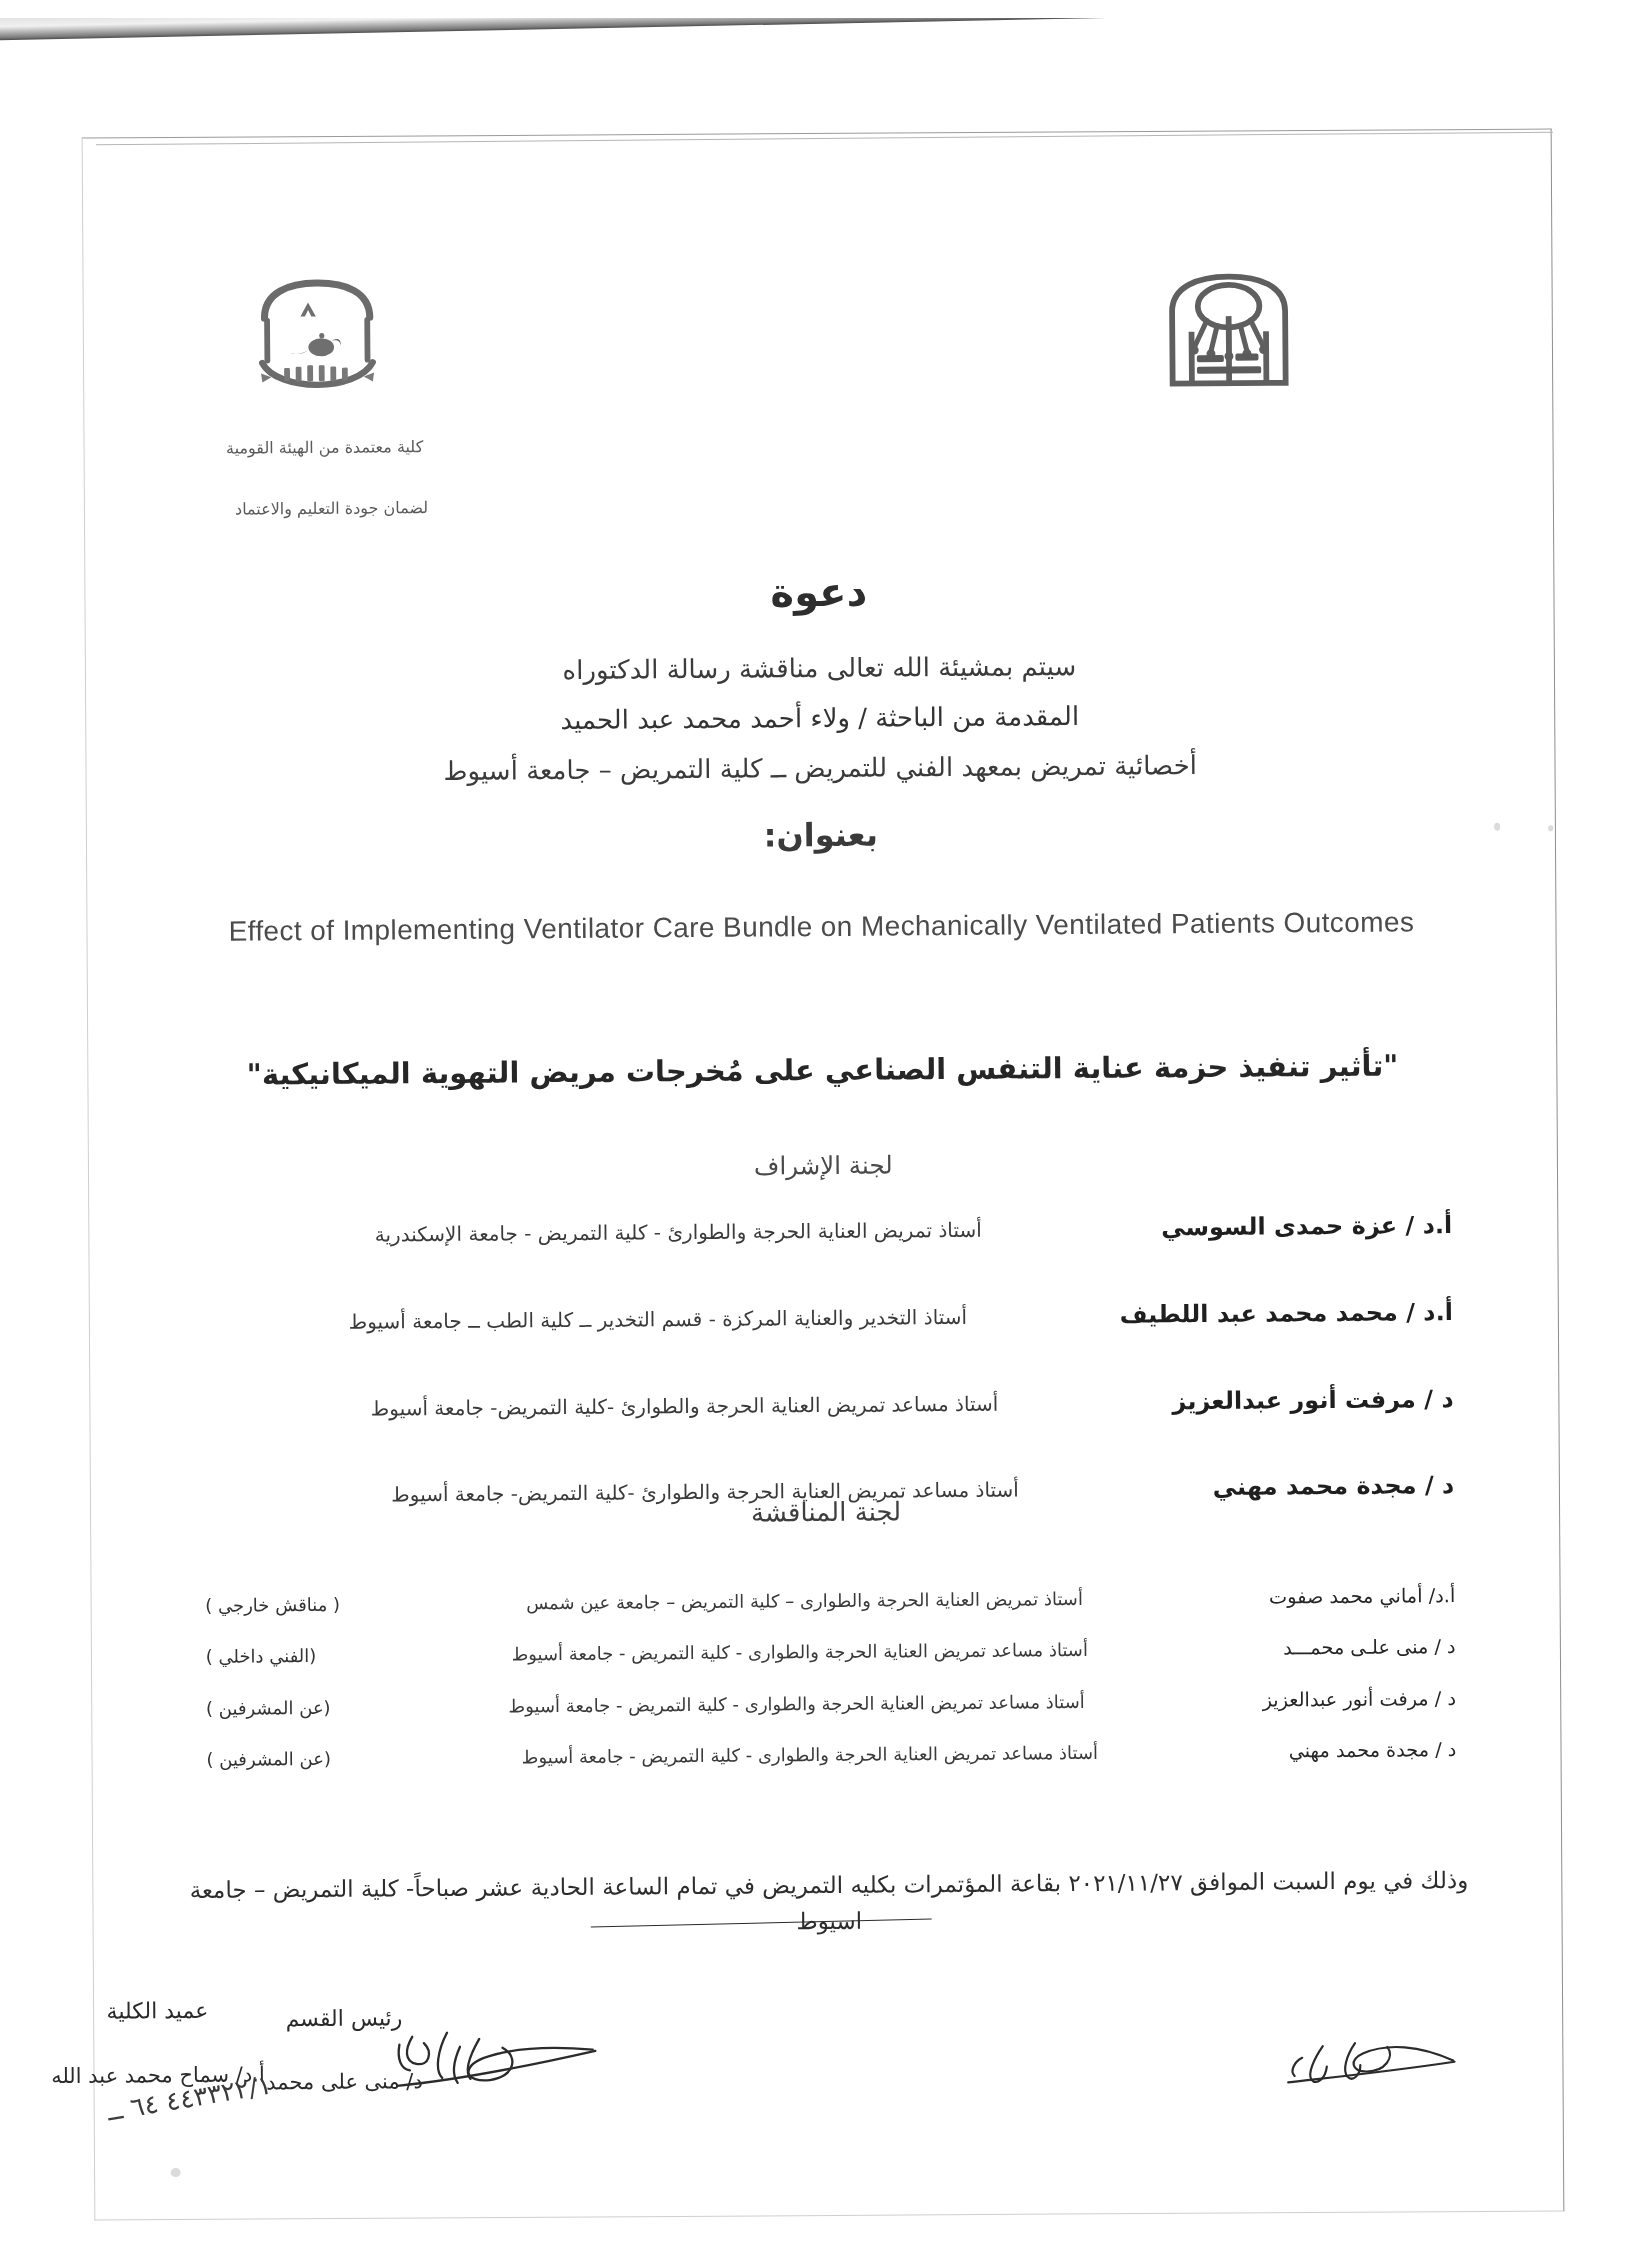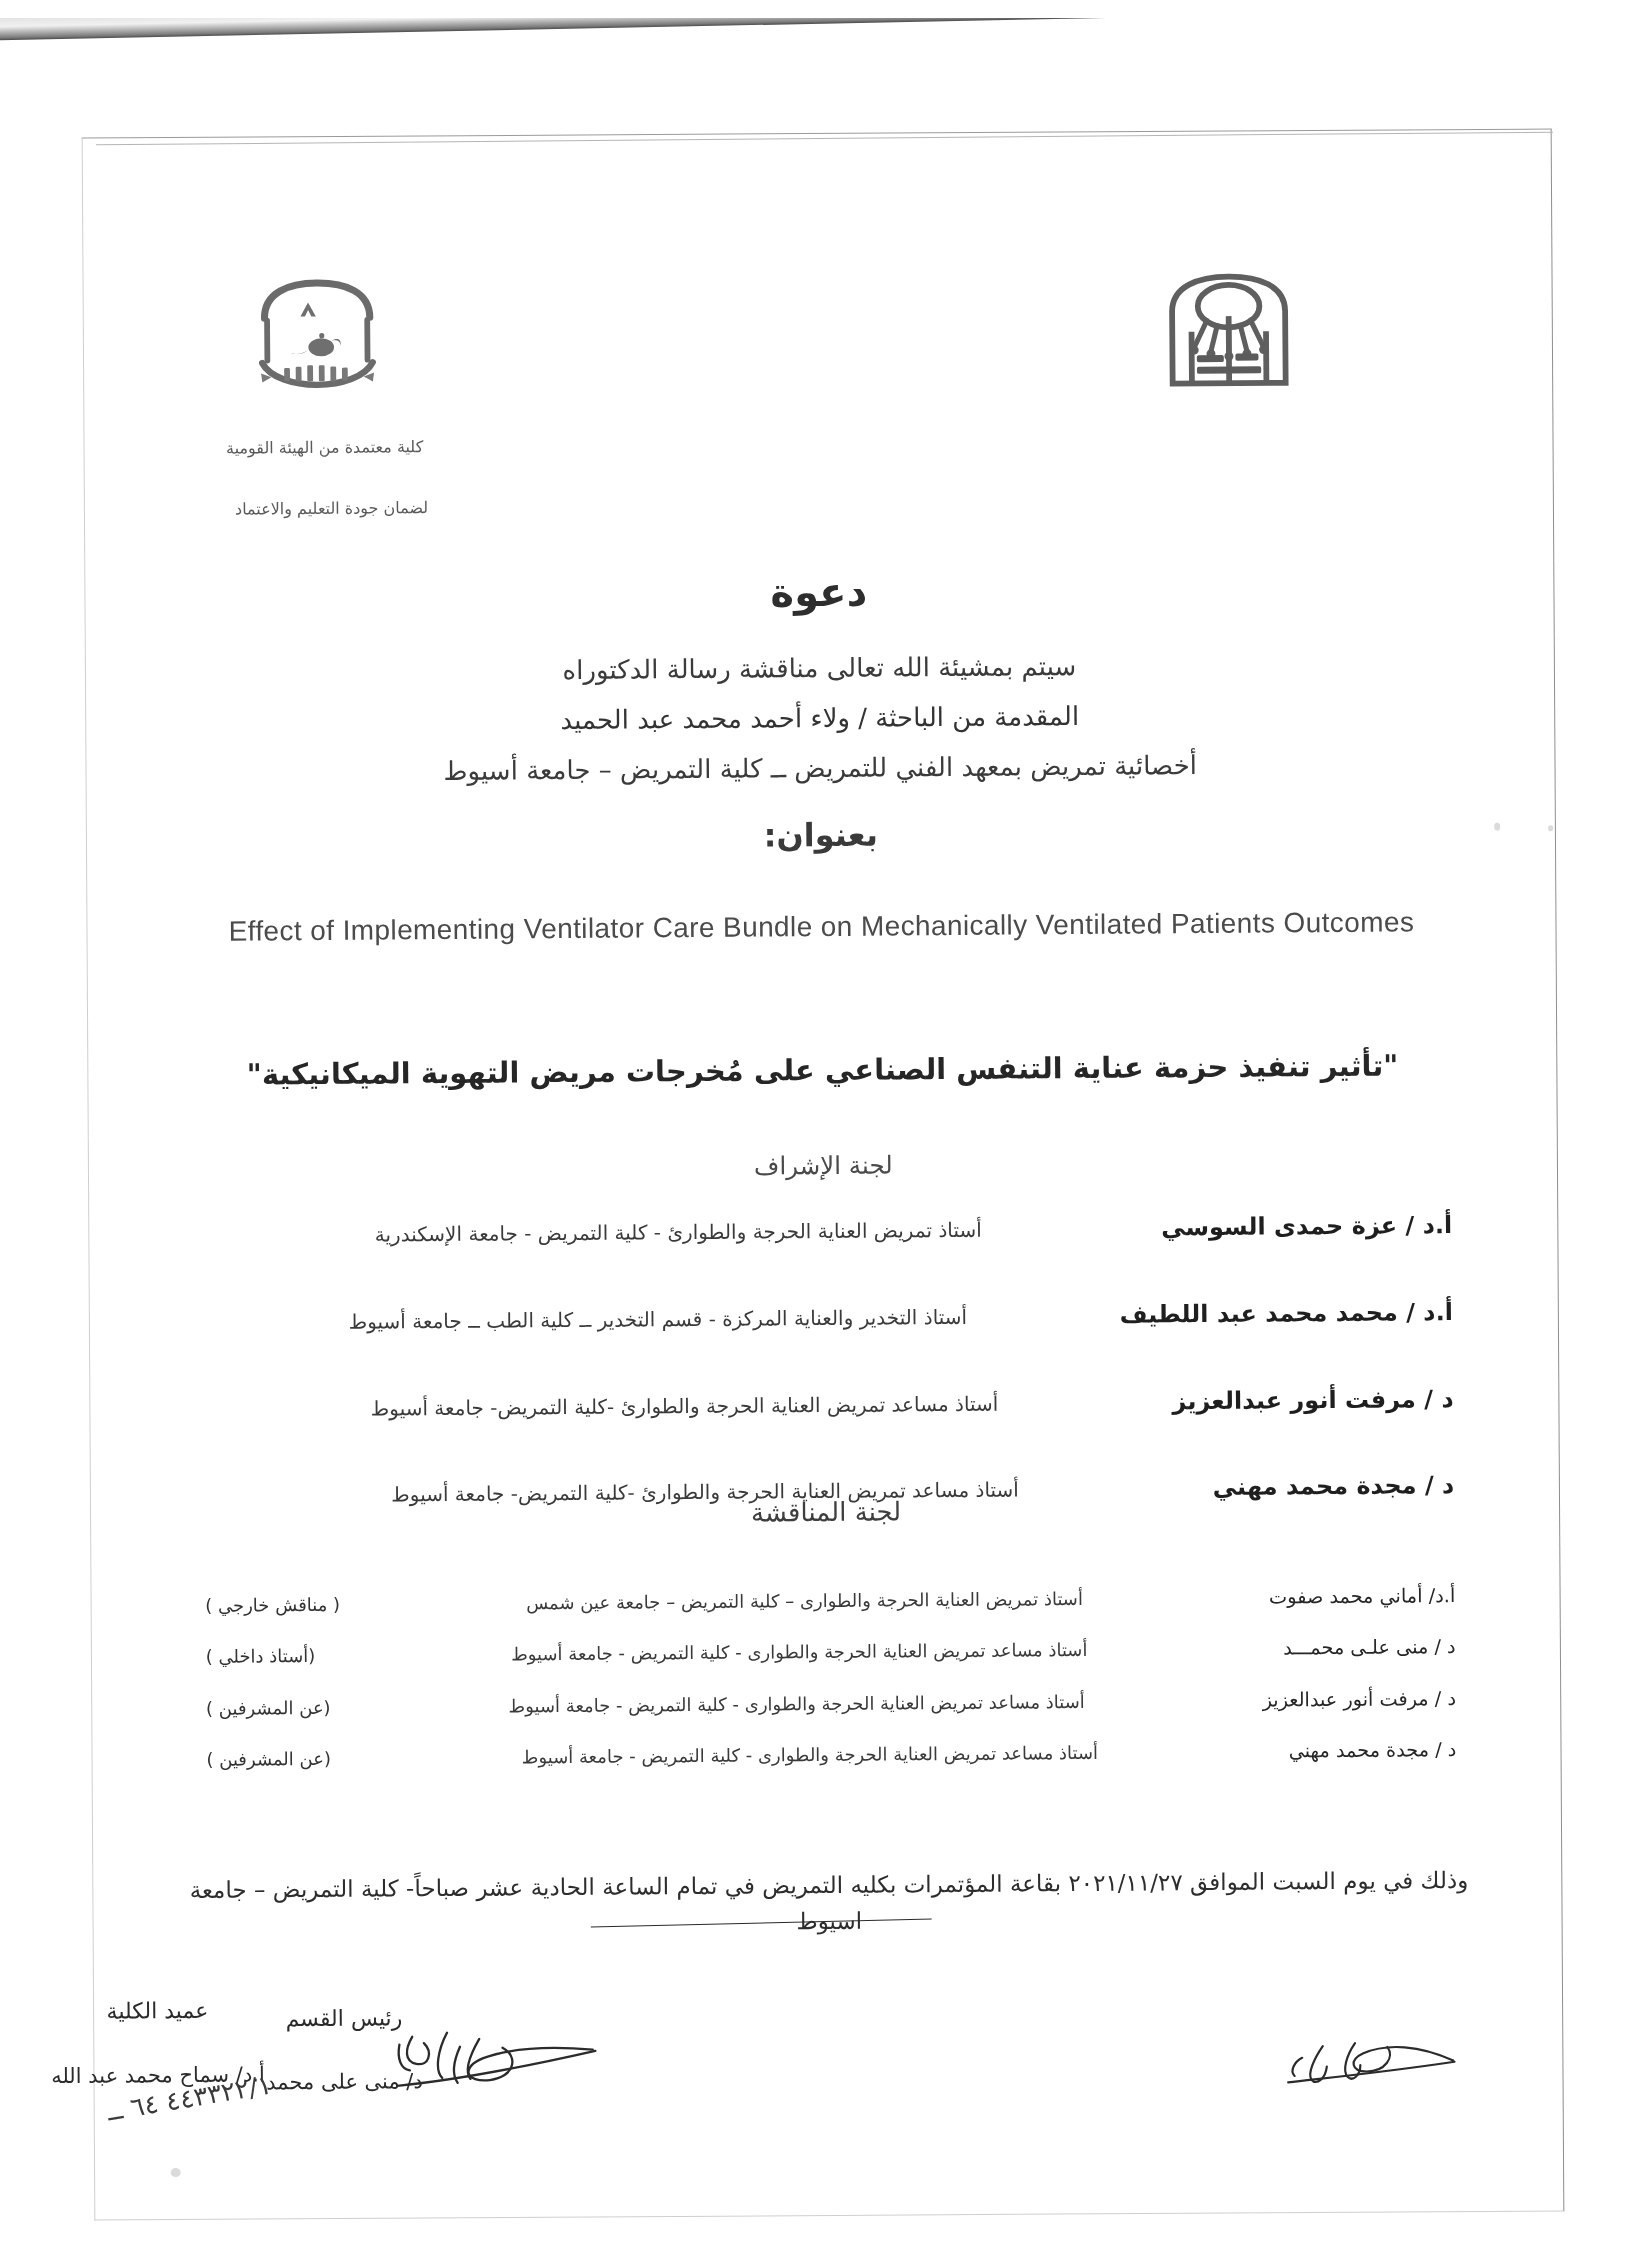--- a/index.html
+++ b/index.html
@@ -380,7 +380,7 @@
     <div class="row ex-row ex-2">
       <span class="nm">د / منى علـى محمـــد</span>
       <span class="af">أستاذ مساعد تمريض العناية الحرجة والطوارى - كلية التمريض - جامعة أسيوط</span>
-      <span class="rl">(أستاذ داخلي )</span>
+      <span class="rl">(الفني داخلي )</span>
     </div>
     <div class="row ex-row ex-3">
       <span class="nm">د / مرفت أنور عبدالعزيز</span>

